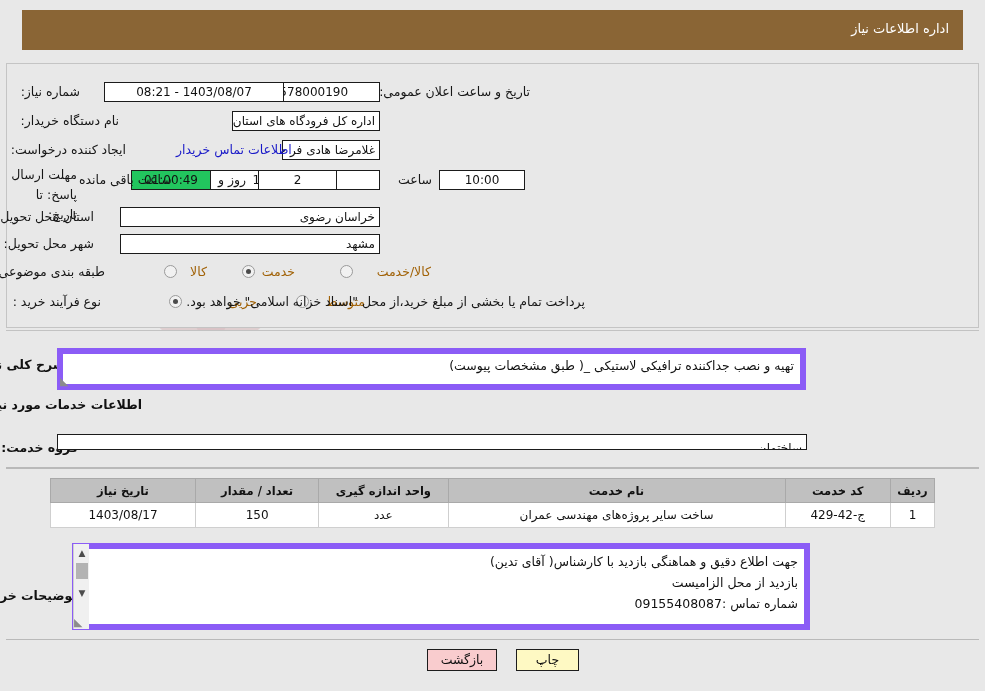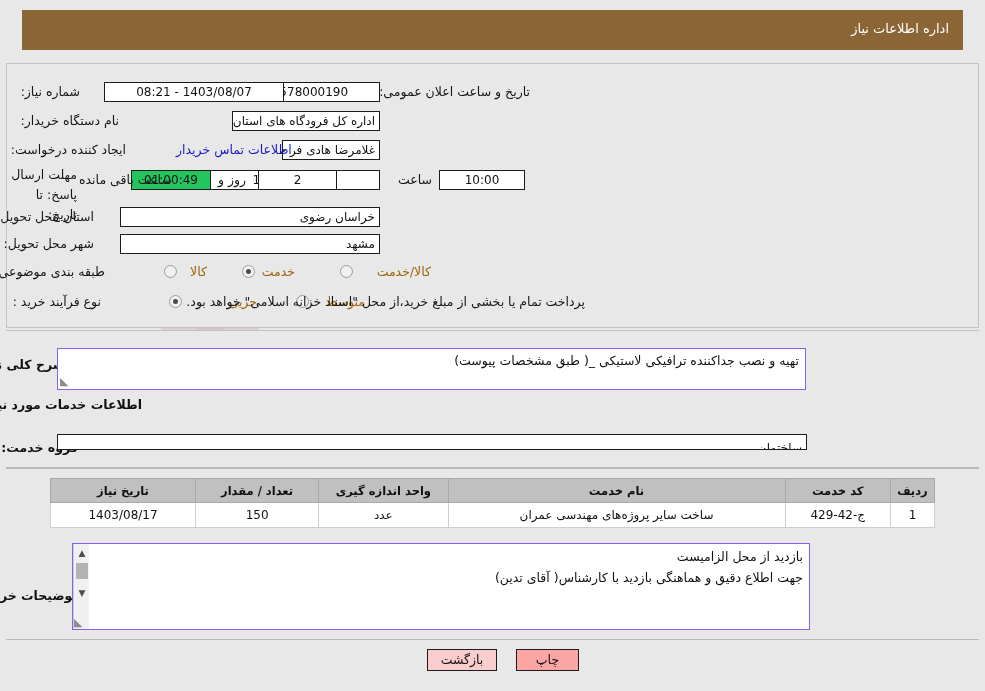--- a/index.html
+++ b/index.html
@@ -187,7 +187,7 @@
   .ta {
     position: absolute;
     box-sizing: border-box;
-    border: 1px solid #8b5cf6;
+    border: 6px solid #8b5cf6;
     background: #fff;
     font-size: 12.5px;
     color: #111;

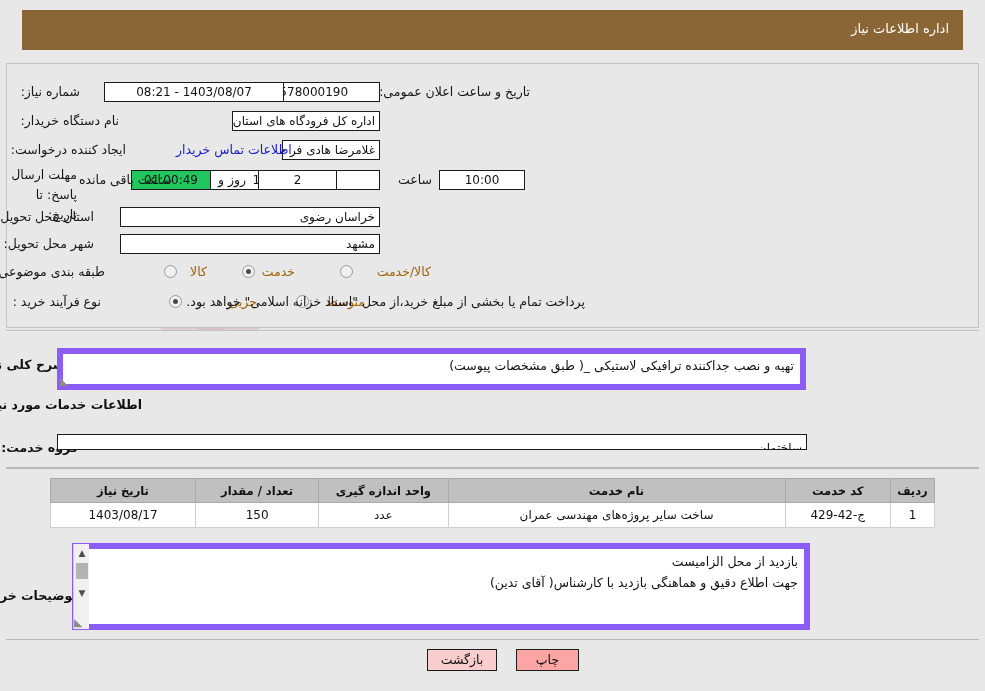--- a/index.html
+++ b/index.html
@@ -367,8 +367,8 @@
 
 <div class="sec-head" style="top:588px; right:908px; z-index:20;">توضیحات خریدار:</div>
 <div class="ta" style="top:543px; right:175px; left:72px; height:87px; line-height:21px; z-index:20;">
+  <div>جهت اطلاع دقیق و هماهنگی بازدید با کارشناس( آقای تدین)</div>
   <div>بازدید از محل الزامیست</div>
-  <div>جهت اطلاع دقیق و هماهنگی بازدید با کارشناس( آقای تدین)</div>
 </div>
 <div class="sbar" style="top:544px; left:73px; height:85px; z-index:22;">
   <div class="arrow" style="top:2px;">▲</div>

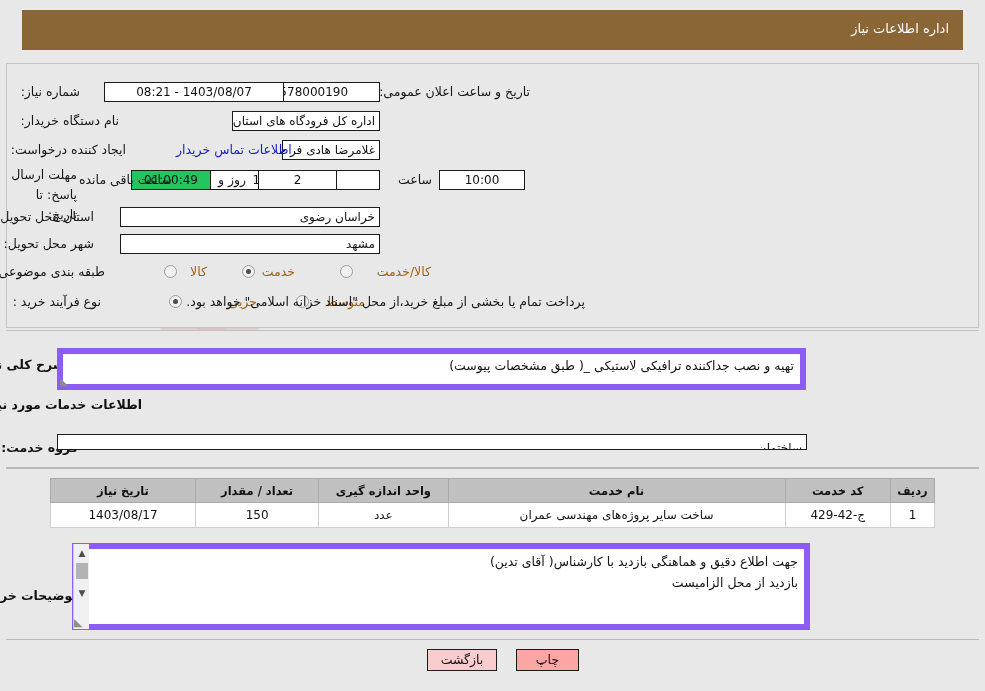--- a/index.html
+++ b/index.html
@@ -369,6 +369,7 @@
 <div class="ta" style="top:543px; right:175px; left:72px; height:87px; line-height:21px; z-index:20;">
   <div>جهت اطلاع دقیق و هماهنگی بازدید با کارشناس( آقای تدین)</div>
   <div>بازدید از محل الزامیست</div>
+  <div>شماره تماس :09155408087</div>
 </div>
 <div class="sbar" style="top:544px; left:73px; height:85px; z-index:22;">
   <div class="arrow" style="top:2px;">▲</div>

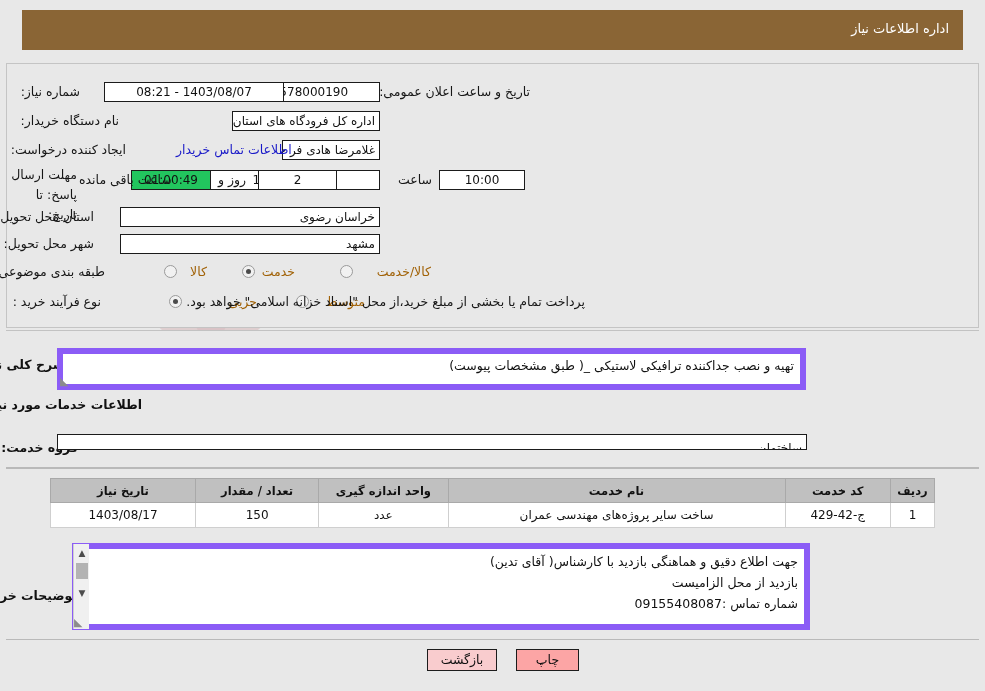--- a/index.html
+++ b/index.html
@@ -270,7 +270,7 @@
     cursor: pointer;
     color: #111;
   }
-  .btn.print  { background: #fca5a5; }
+  .btn.print  { background: #fef9c3; }
   .btn.back   { background: #f9ccce; }
 </style>
 </head>

